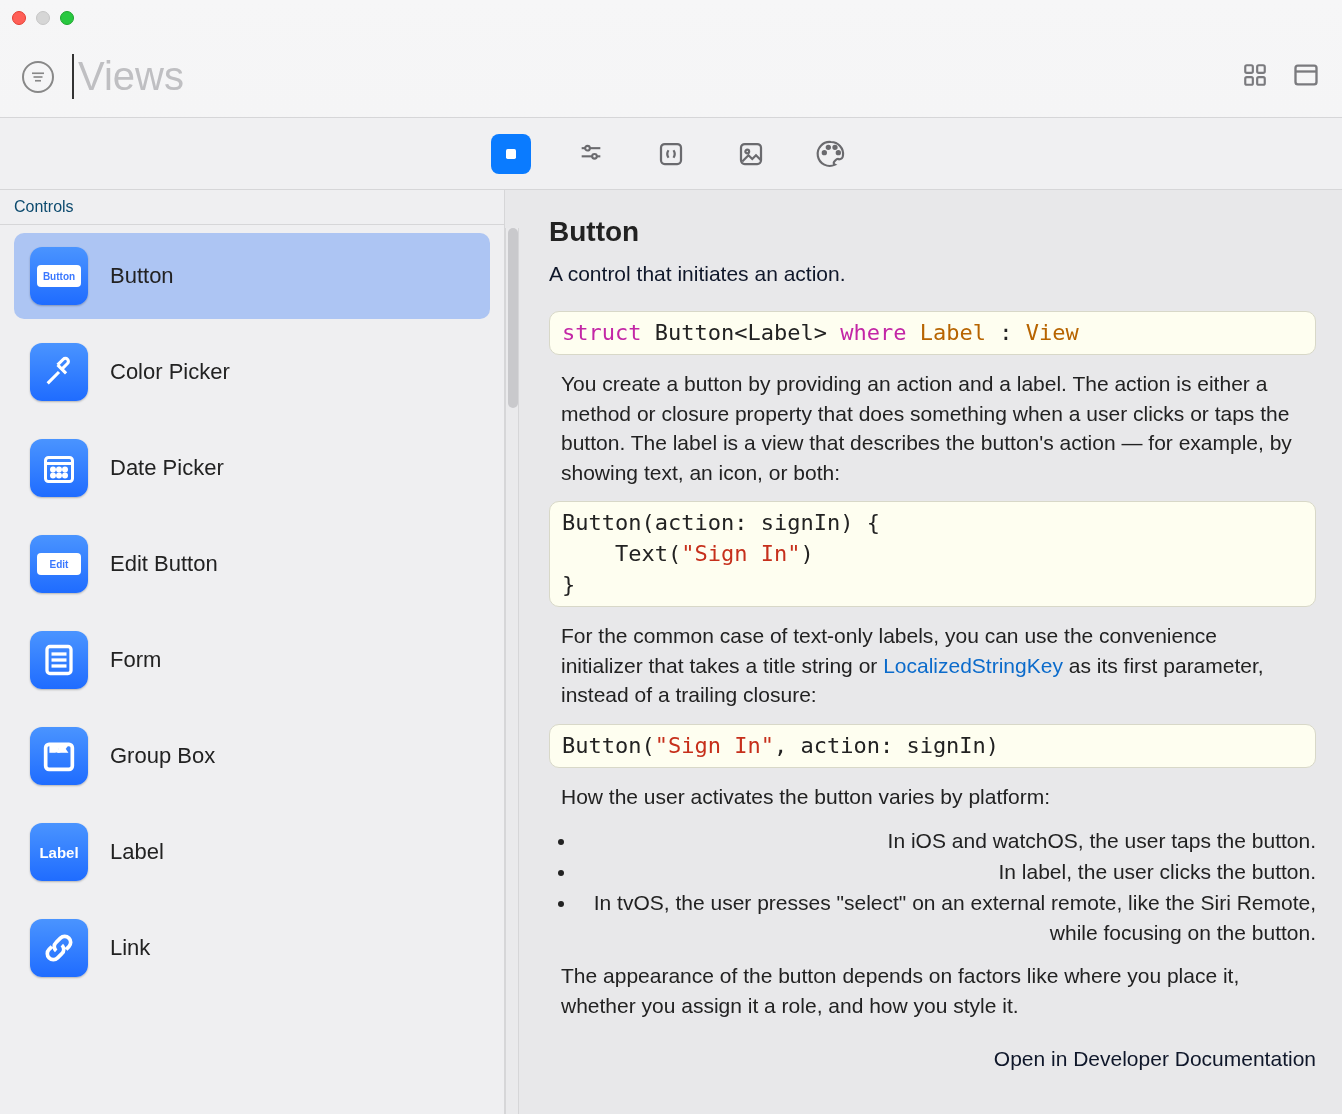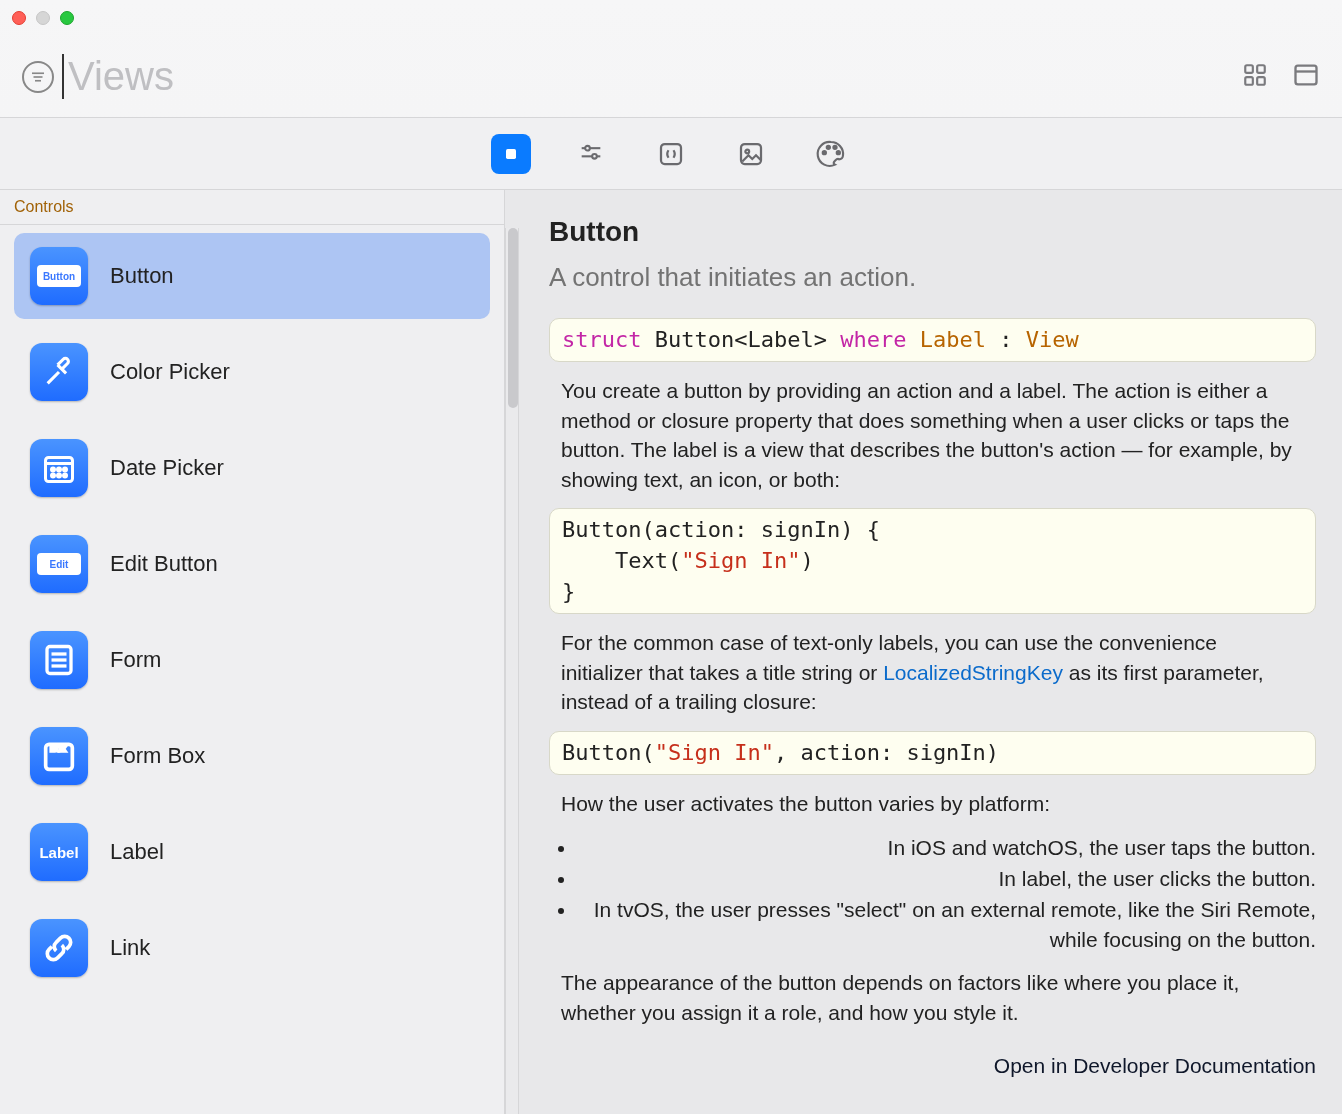--- a/index.html
+++ b/index.html
@@ -35,7 +35,7 @@
   display: flex;
   align-items: center;
   padding: 0 22px;
-  gap: 8px;
+  gap: 18px;
   border-bottom: 1px solid #d6d6d8;
 }
 .menu-circle {

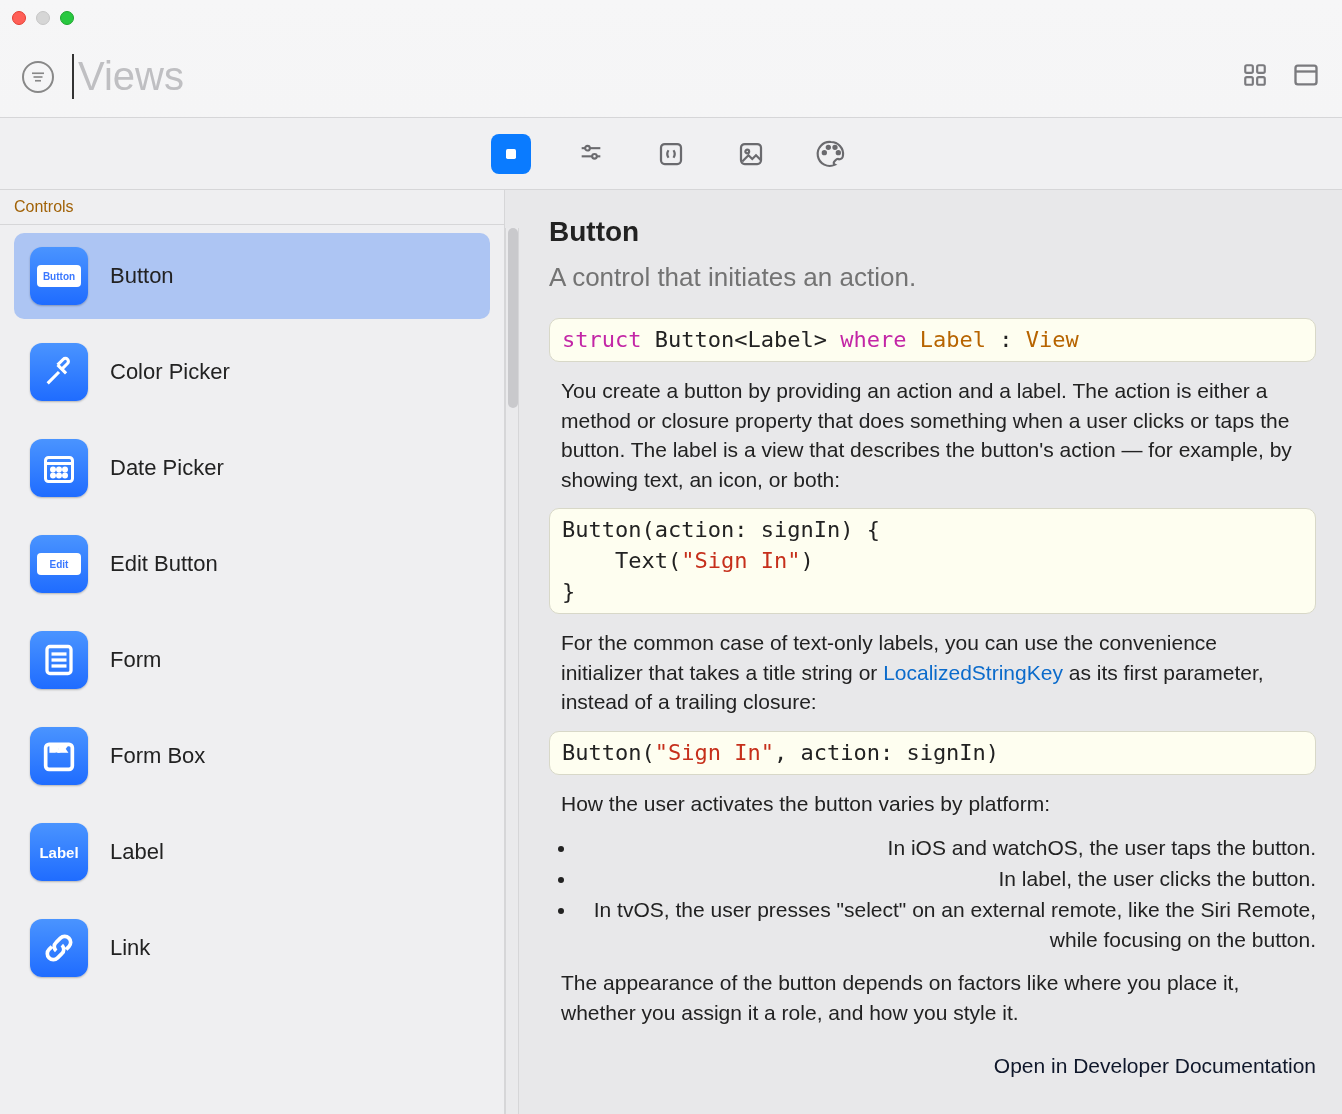--- a/index.html
+++ b/index.html
@@ -93,7 +93,7 @@
 }
 .cat-label {
   font-size: 16px;
-  color: #a16207;
+  color: #0c4a6e;
   padding: 8px 14px 8px 14px;
   border-bottom: 1px solid #d6d6d8;
   background: #efeff1;

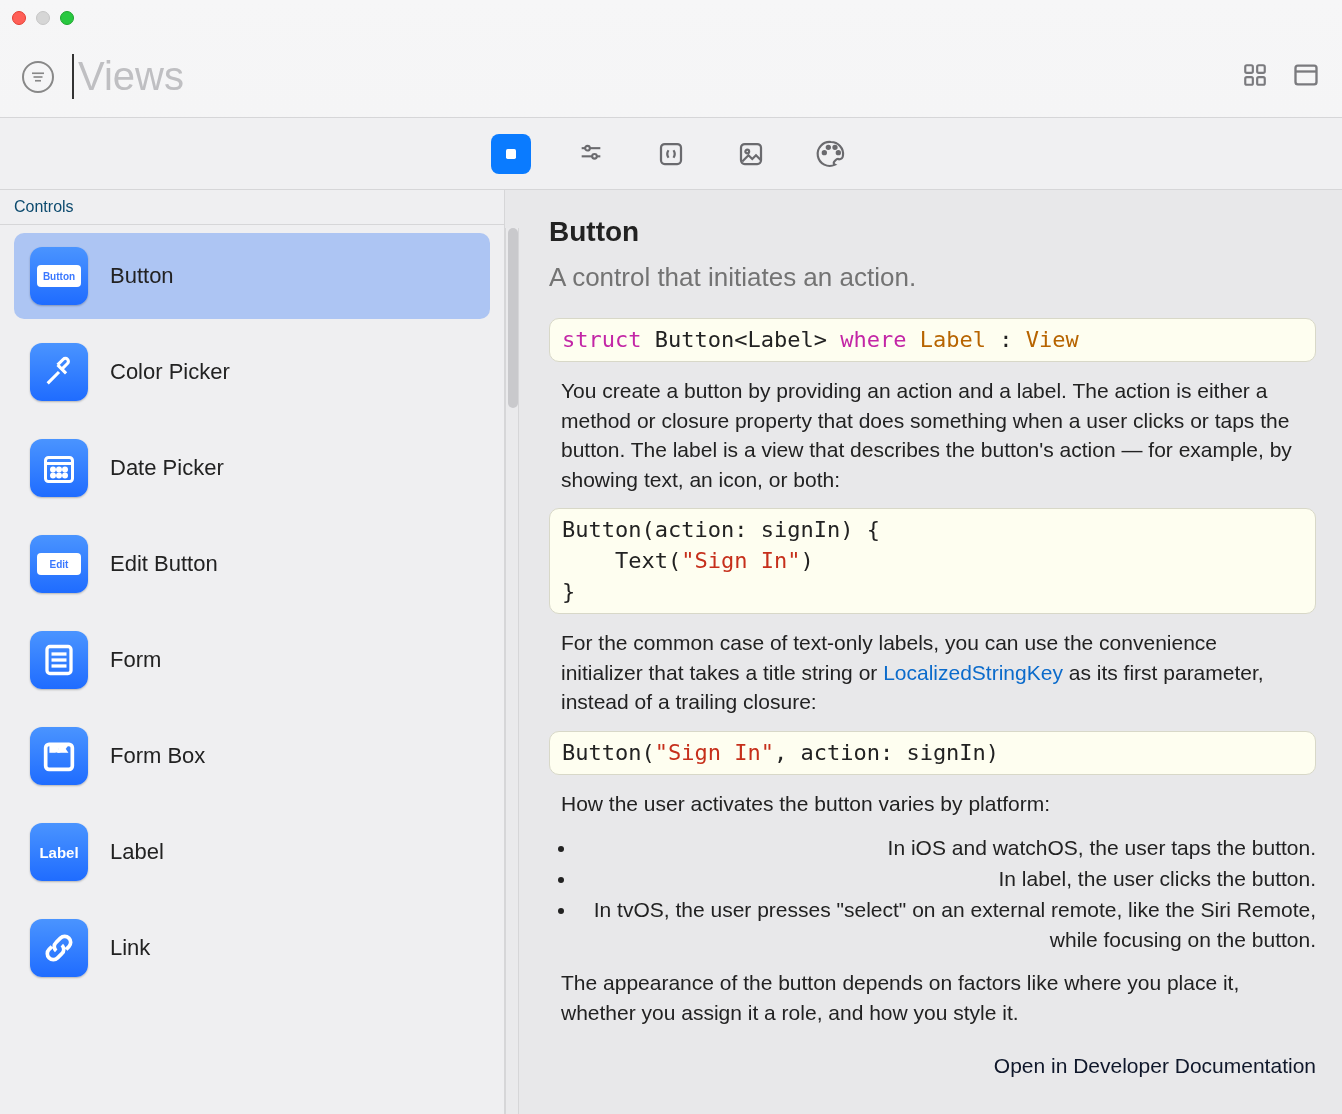--- a/index.html
+++ b/index.html
@@ -156,7 +156,7 @@
   color: #222;
 }
 .detail h1 { font-size: 28px; font-weight: 700; margin-bottom: 4px; }
-.detail .subtitle { color: #737373; font-size: 26px; margin-bottom: 22px; margin-top: 8px; }
+.detail .subtitle { color: #0f172a; font-size: 21px; margin-bottom: 22px; margin-top: 8px; }
 .codebox {
   background: #fefef0;
   border: 1px solid #d8d8c8;

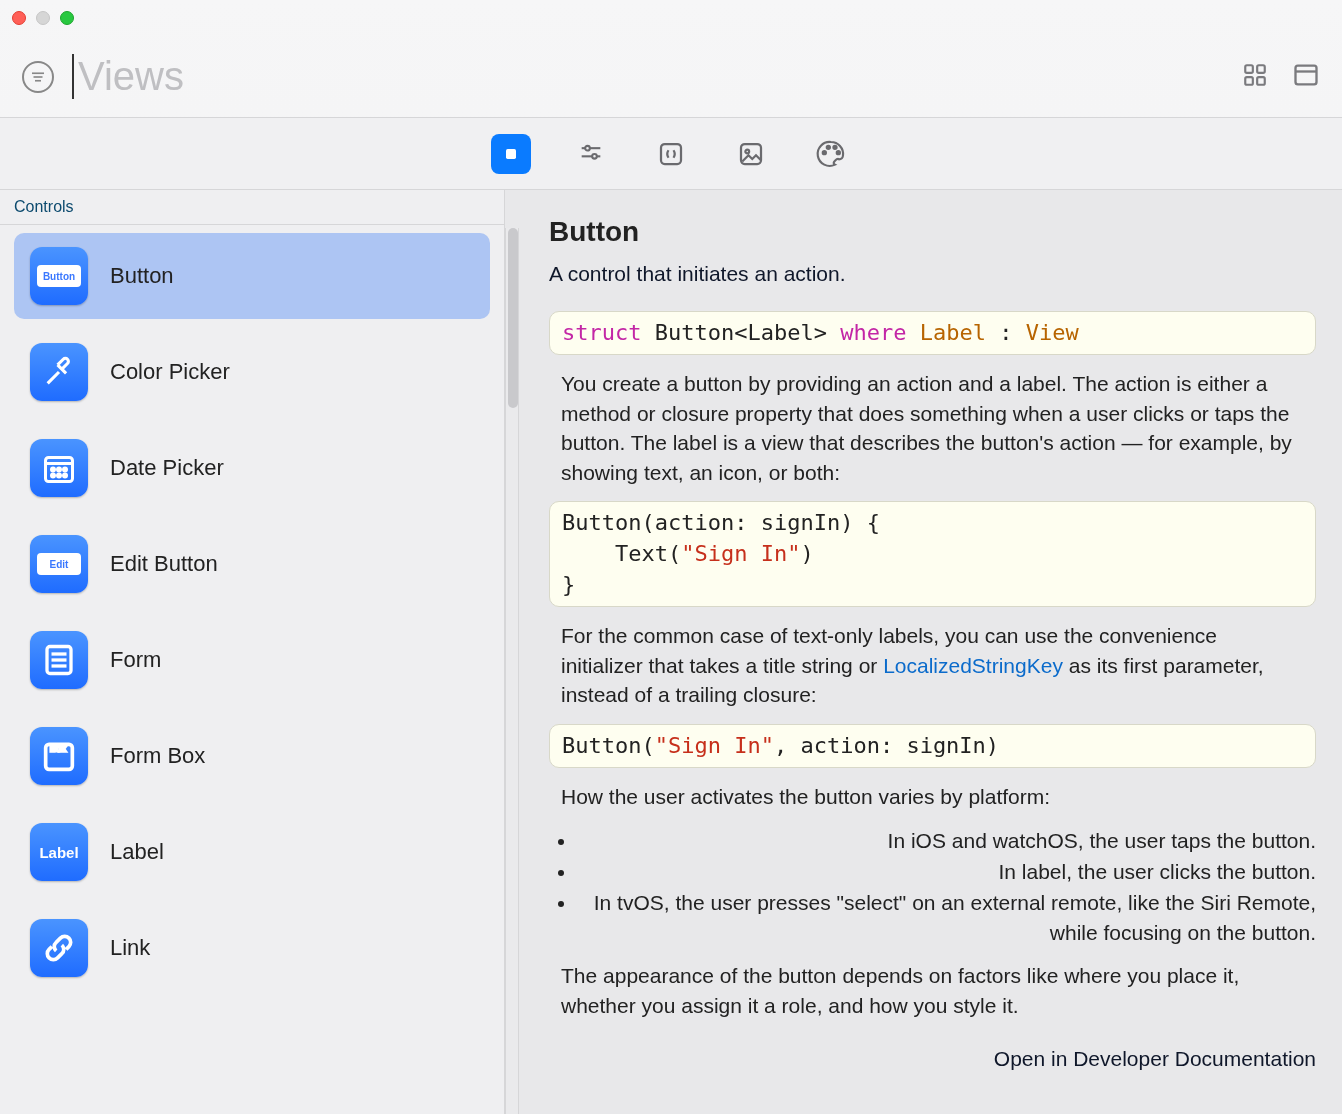--- a/index.html
+++ b/index.html
@@ -334,7 +334,7 @@
                   <text x="7" y="9" font-size="4.5" fill="#fff" font-family="Arial">Box</text>
                 </svg>
           </div>
-          <span class="ilabel">Form Box</span>
+          <span class="ilabel">Group Box</span>
         </div>
 
         <div class="item">

